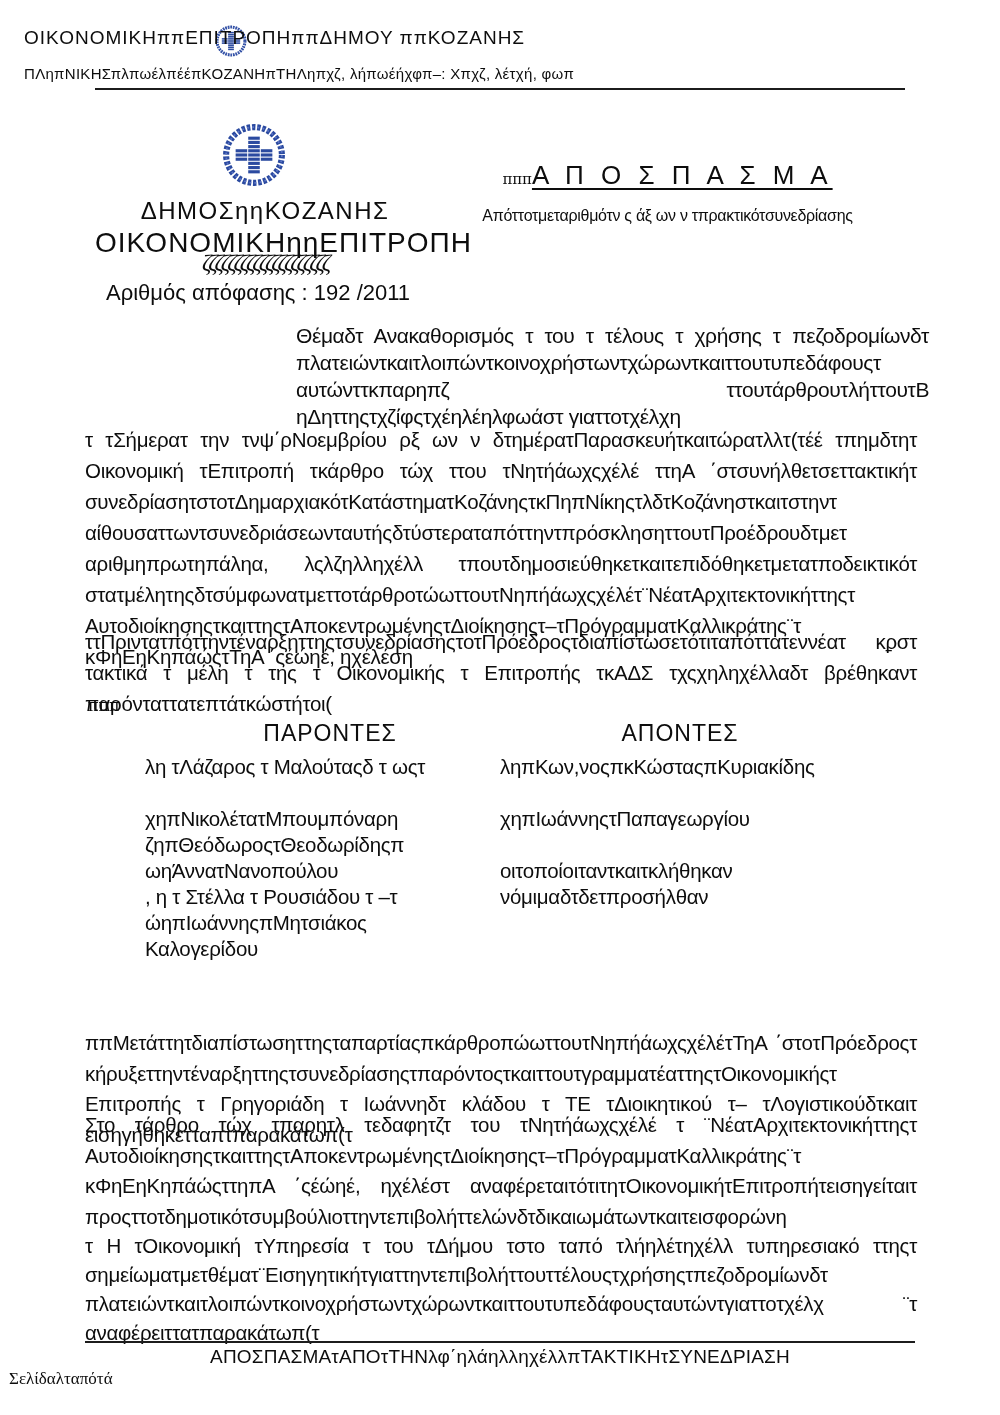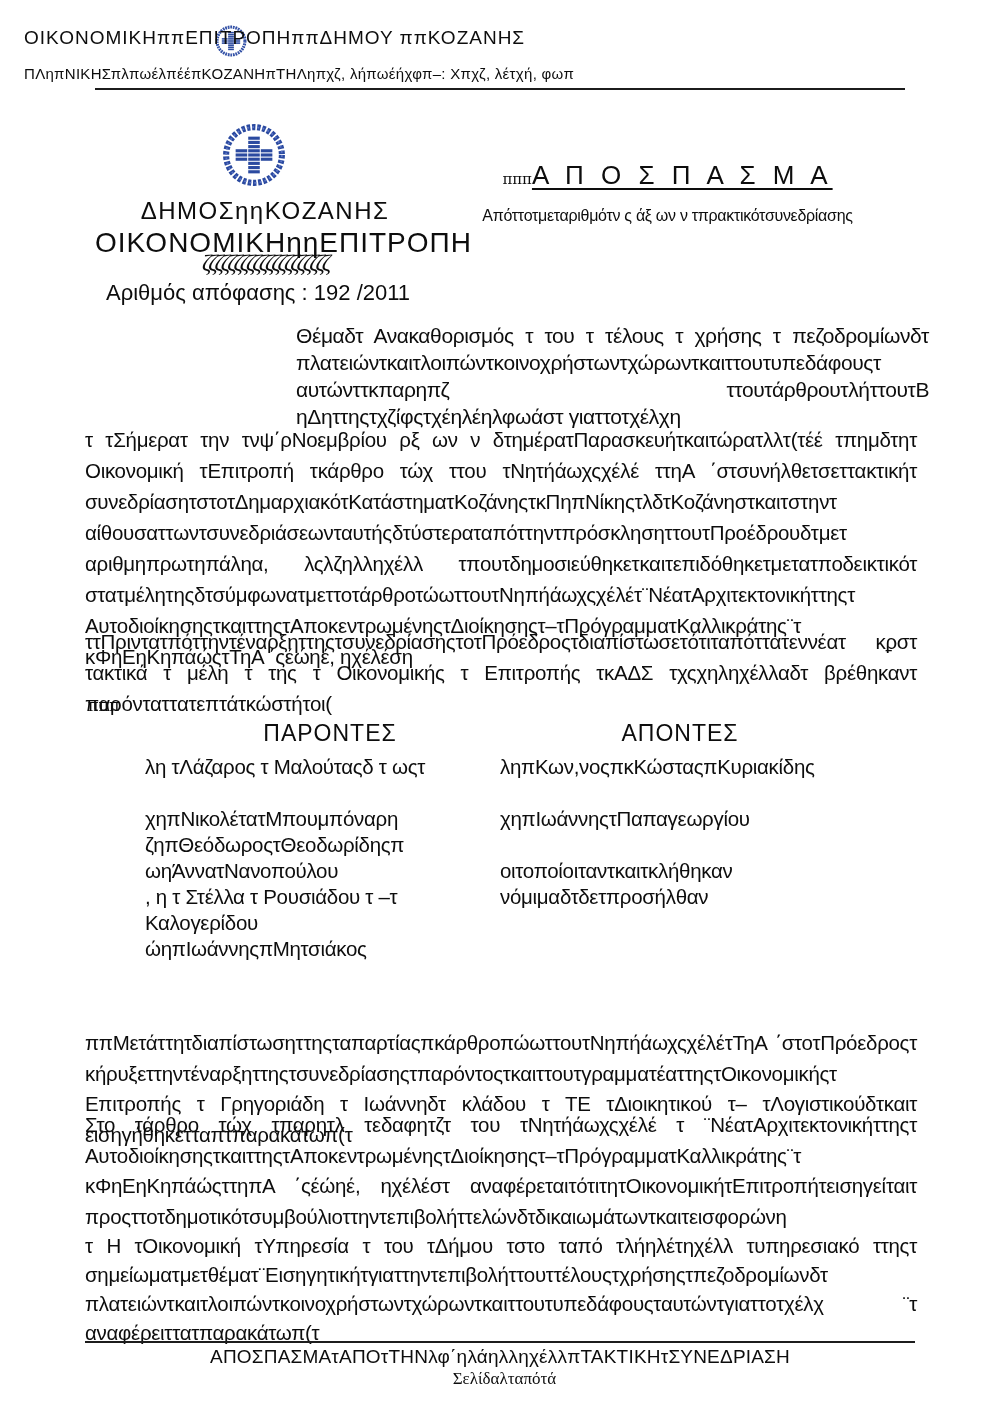--- a/index.html
+++ b/index.html
@@ -147,11 +147,11 @@
       <div class="rcell">νόμιμαδτδετπροσήλθαν</div>
     </div>
     <div class="rrow">
-      <div class="lcell">Καλογερίδου</div>
+      <div class="lcell">ώηπΙωάννηςπΜητσιάκος</div>
       <div class="rcell"></div>
     </div>
     <div class="rrow">
-      <div class="lcell">ώηπΙωάννηςπΜητσιάκος</div>
+      <div class="lcell">Καλογερίδου</div>
       <div class="rcell"></div>
     </div>
   </div>

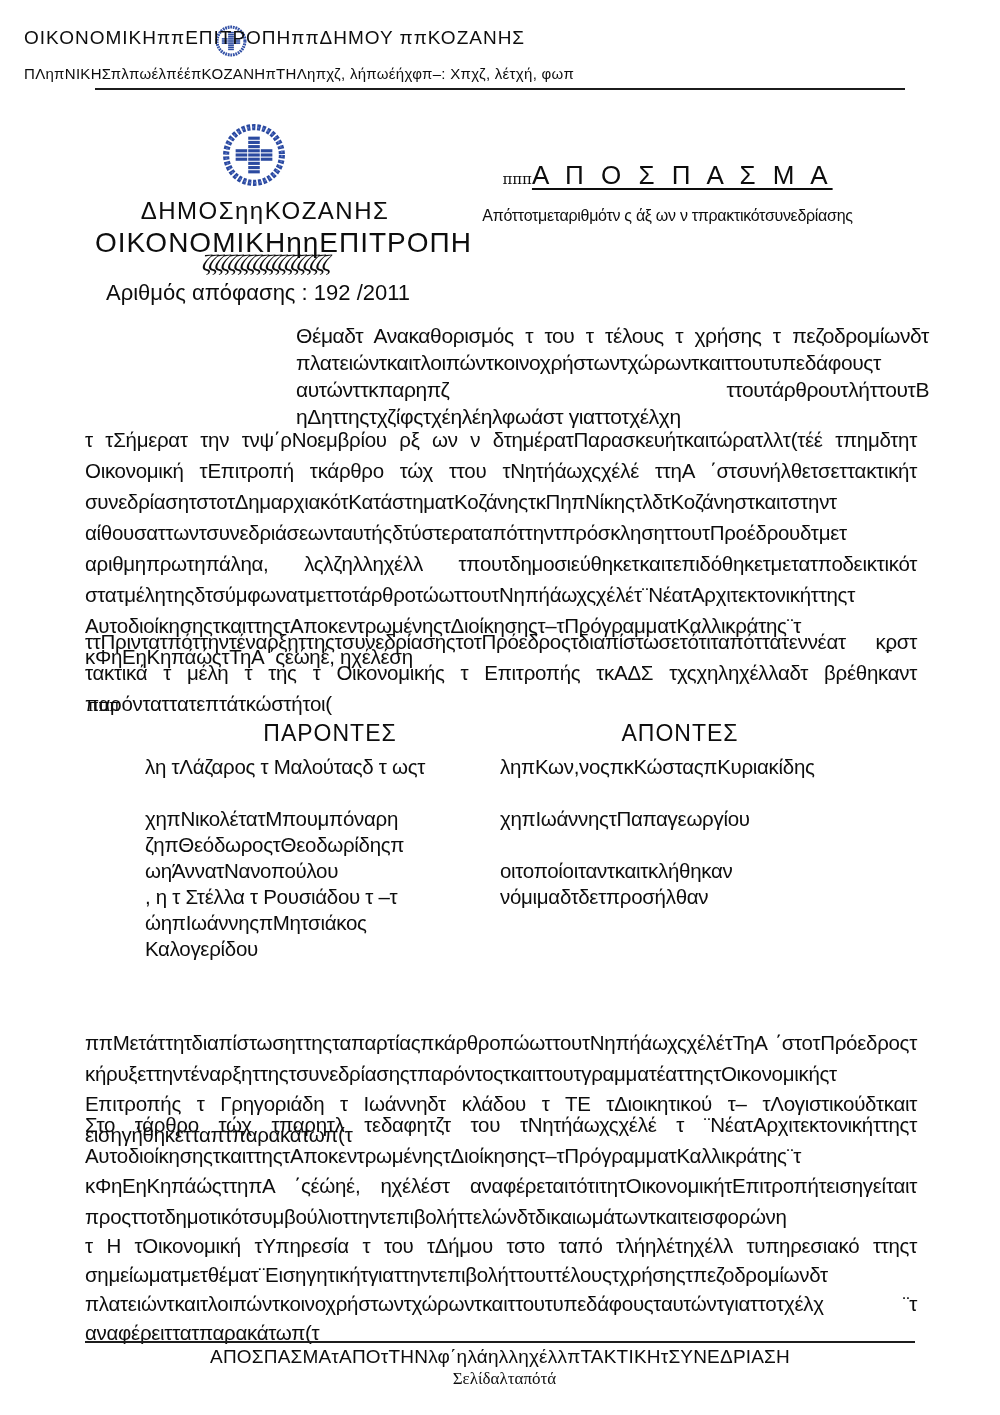--- a/index.html
+++ b/index.html
@@ -48,7 +48,7 @@
   .rcell,.lcell{font-size:20.5px;line-height:26px;letter-spacing:-0.3px;white-space:nowrap;}
 
   .f1{left:0;right:0;top:1346px;text-align:center;font-size:19px;letter-spacing:0.2px;}
-  .f2{left:0;right:0;top:1369px;text-align:center;font-size:17px;font-family:"Liberation Serif",serif;margin-left:9px;}
+  .f2{left:0;right:0;top:1369px;text-align:left;font-size:17px;font-family:"Liberation Serif",serif;margin-left:9px;}
 </style>
 </head>
 <body>

